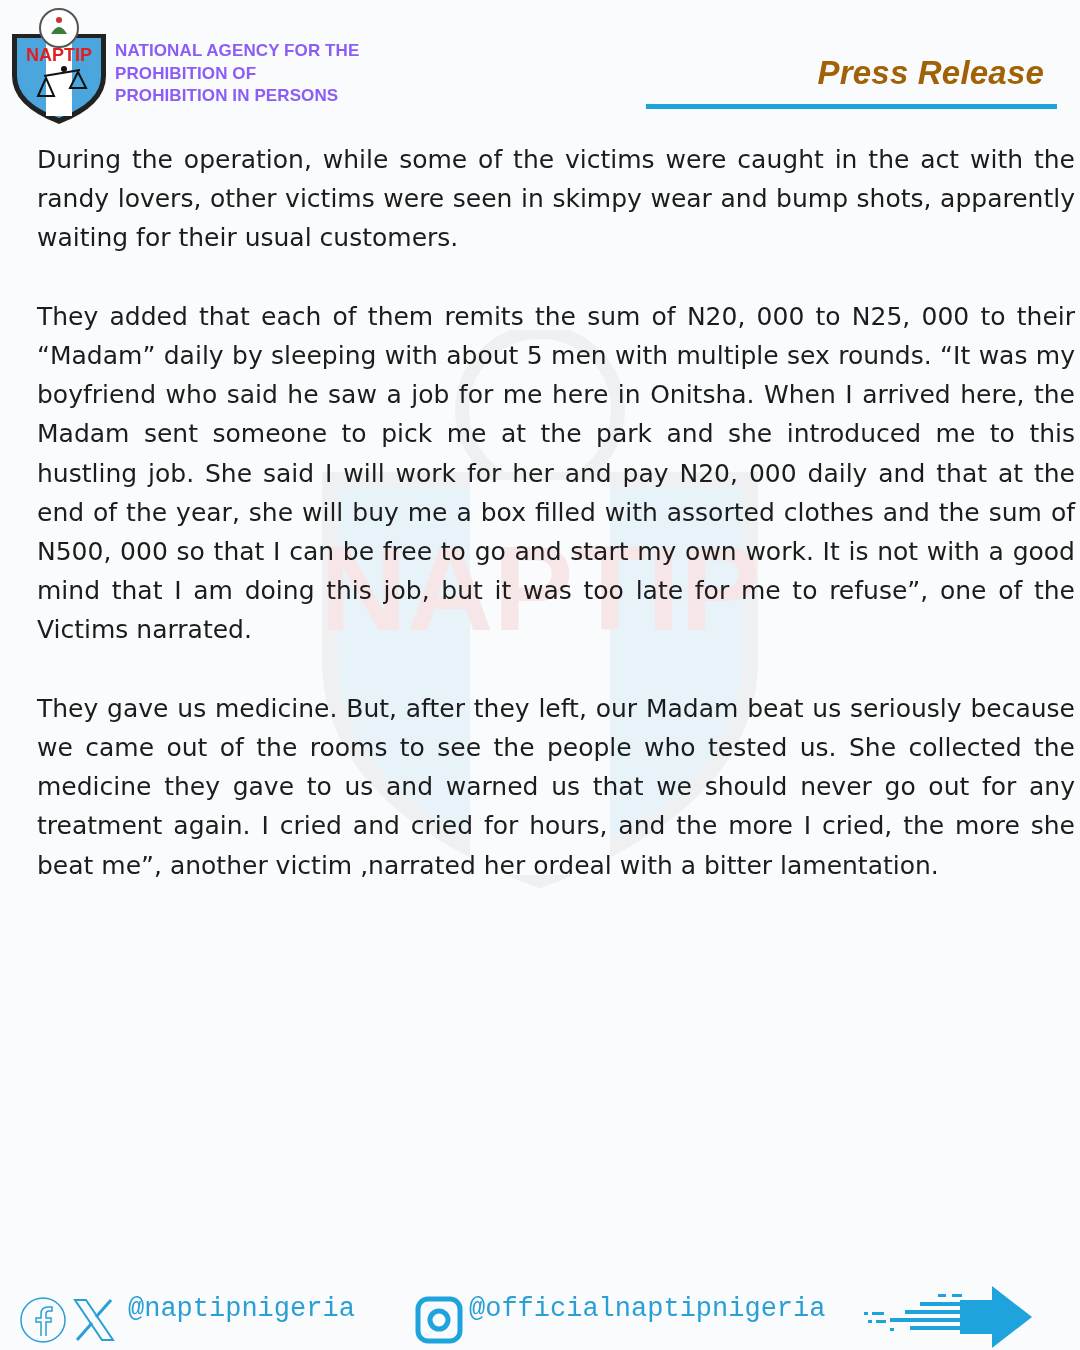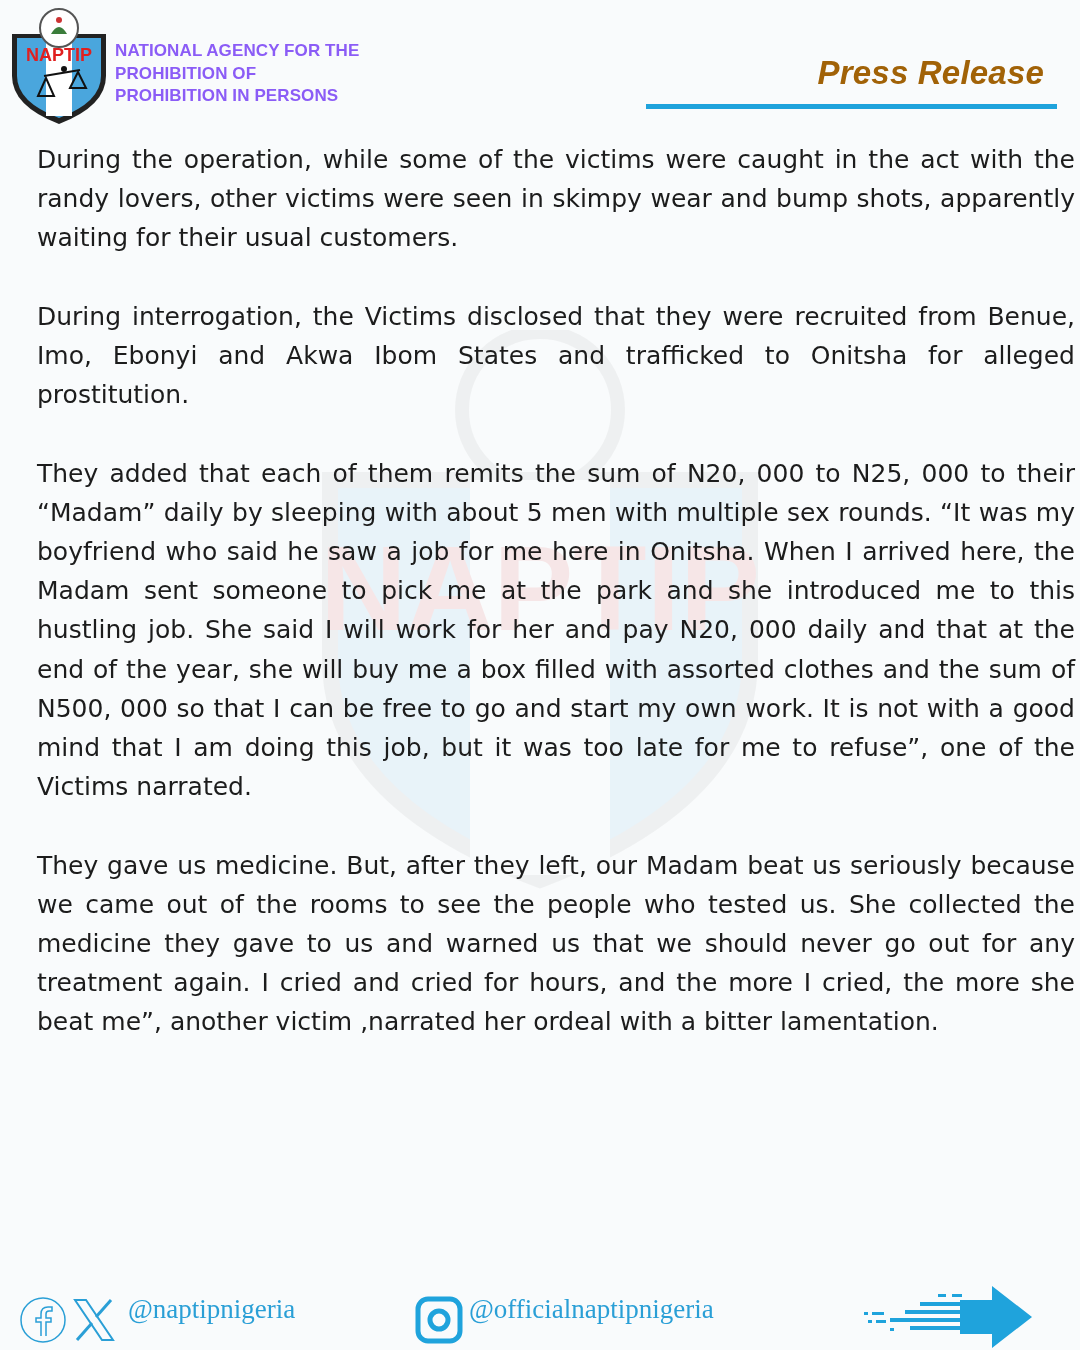--- a/index.html
+++ b/index.html
@@ -84,7 +84,6 @@
 
 <main class="body-text">
   <p>During the operation, while some of the victims were caught in the act with the randy lovers, other victims were seen in skimpy wear and bump shots, apparently waiting for their usual customers.</p>
-  <p>During interrogation, the Victims disclosed that they were recruited from Benue, Imo, Ebonyi and Akwa Ibom States and trafficked to Onitsha for alleged prostitution.</p>
   <p>They added that each of them remits the sum of N20, 000 to N25, 000 to their “Madam” daily by sleeping with about 5 men with multiple sex rounds. “It was my boyfriend who said he saw a job for me here in Onitsha. When I arrived here, the Madam sent someone to pick me at the park and she introduced me to this hustling job. She said I will work for her and pay N20, 000 daily and that at the end of the year, she will buy me a box filled with assorted clothes and the sum of N500, 000 so that I can be free to go and start my own work. It is not with a good mind that I am doing this job, but it was too late for me to refuse”, one of the Victims narrated.</p>
   <p>They gave us medicine. But, after they left, our Madam beat us seriously because we came out of the rooms to see the people who tested us. She collected the medicine they gave to us and warned us that we should never go out for any treatment again. I cried and cried for hours, and the more I cried, the more she beat me”, another victim ,narrated her ordeal with a bitter lamentation.</p>
 </main>

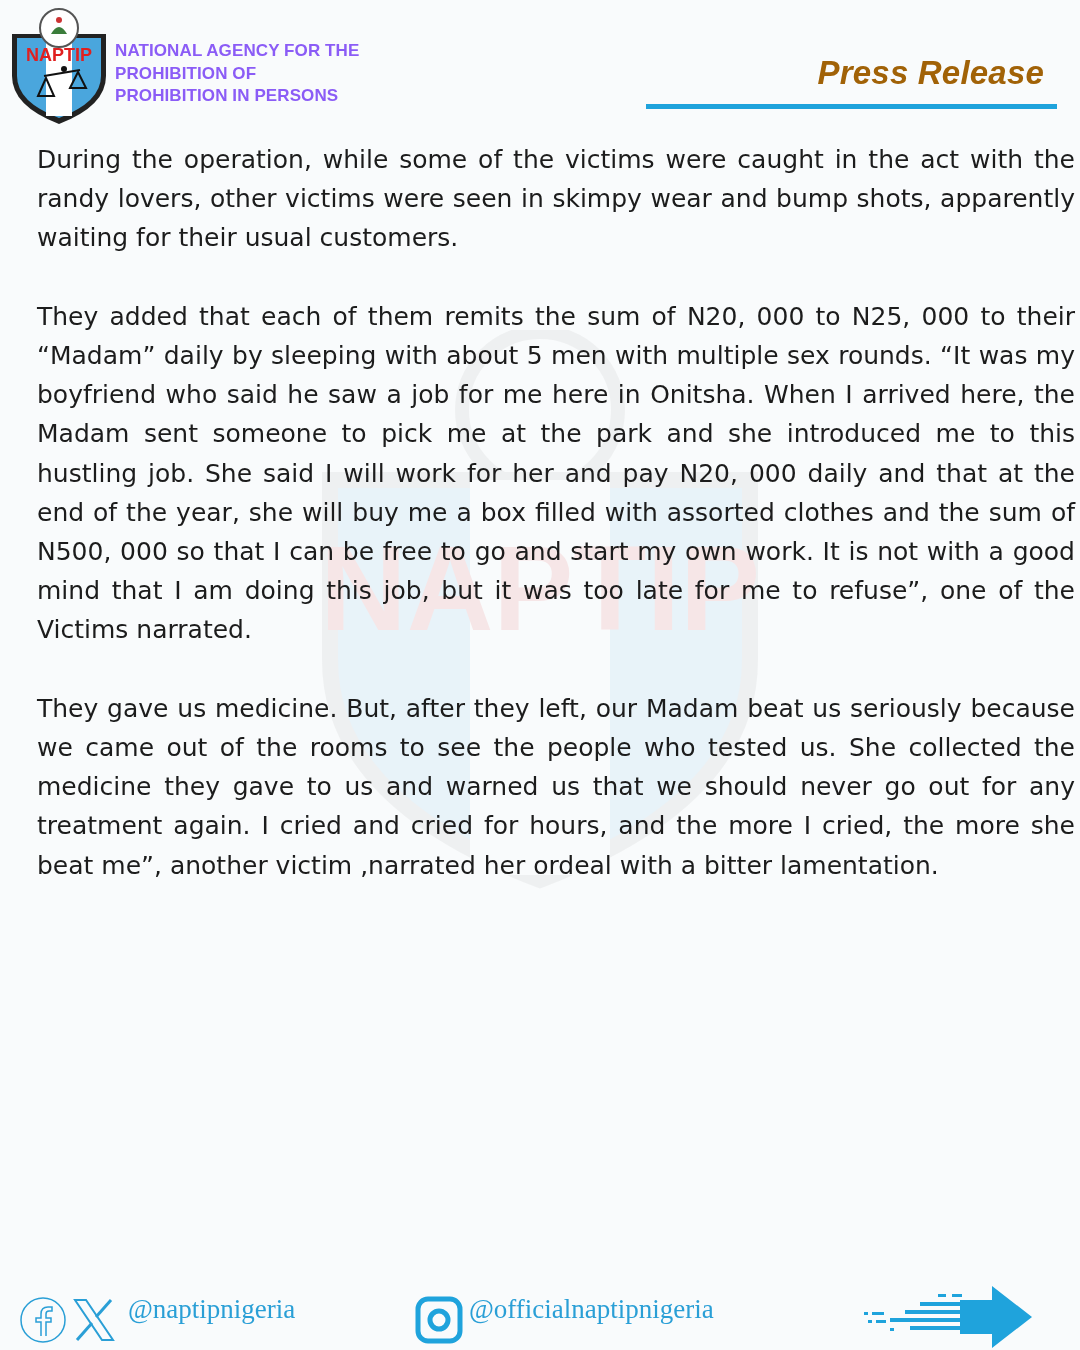--- a/index.html
+++ b/index.html
@@ -45,7 +45,7 @@
   .icon { position: absolute; }
   .handle {
     position: absolute; top: 8px;
-    font-family: Liberation Serif, serif; font-size: 27px; color: #2a9fd6;
+    font-family: Liberation Mono, monospace; font-size: 27px; color: #2a9fd6;
     white-space: nowrap;
   }
 </style>

